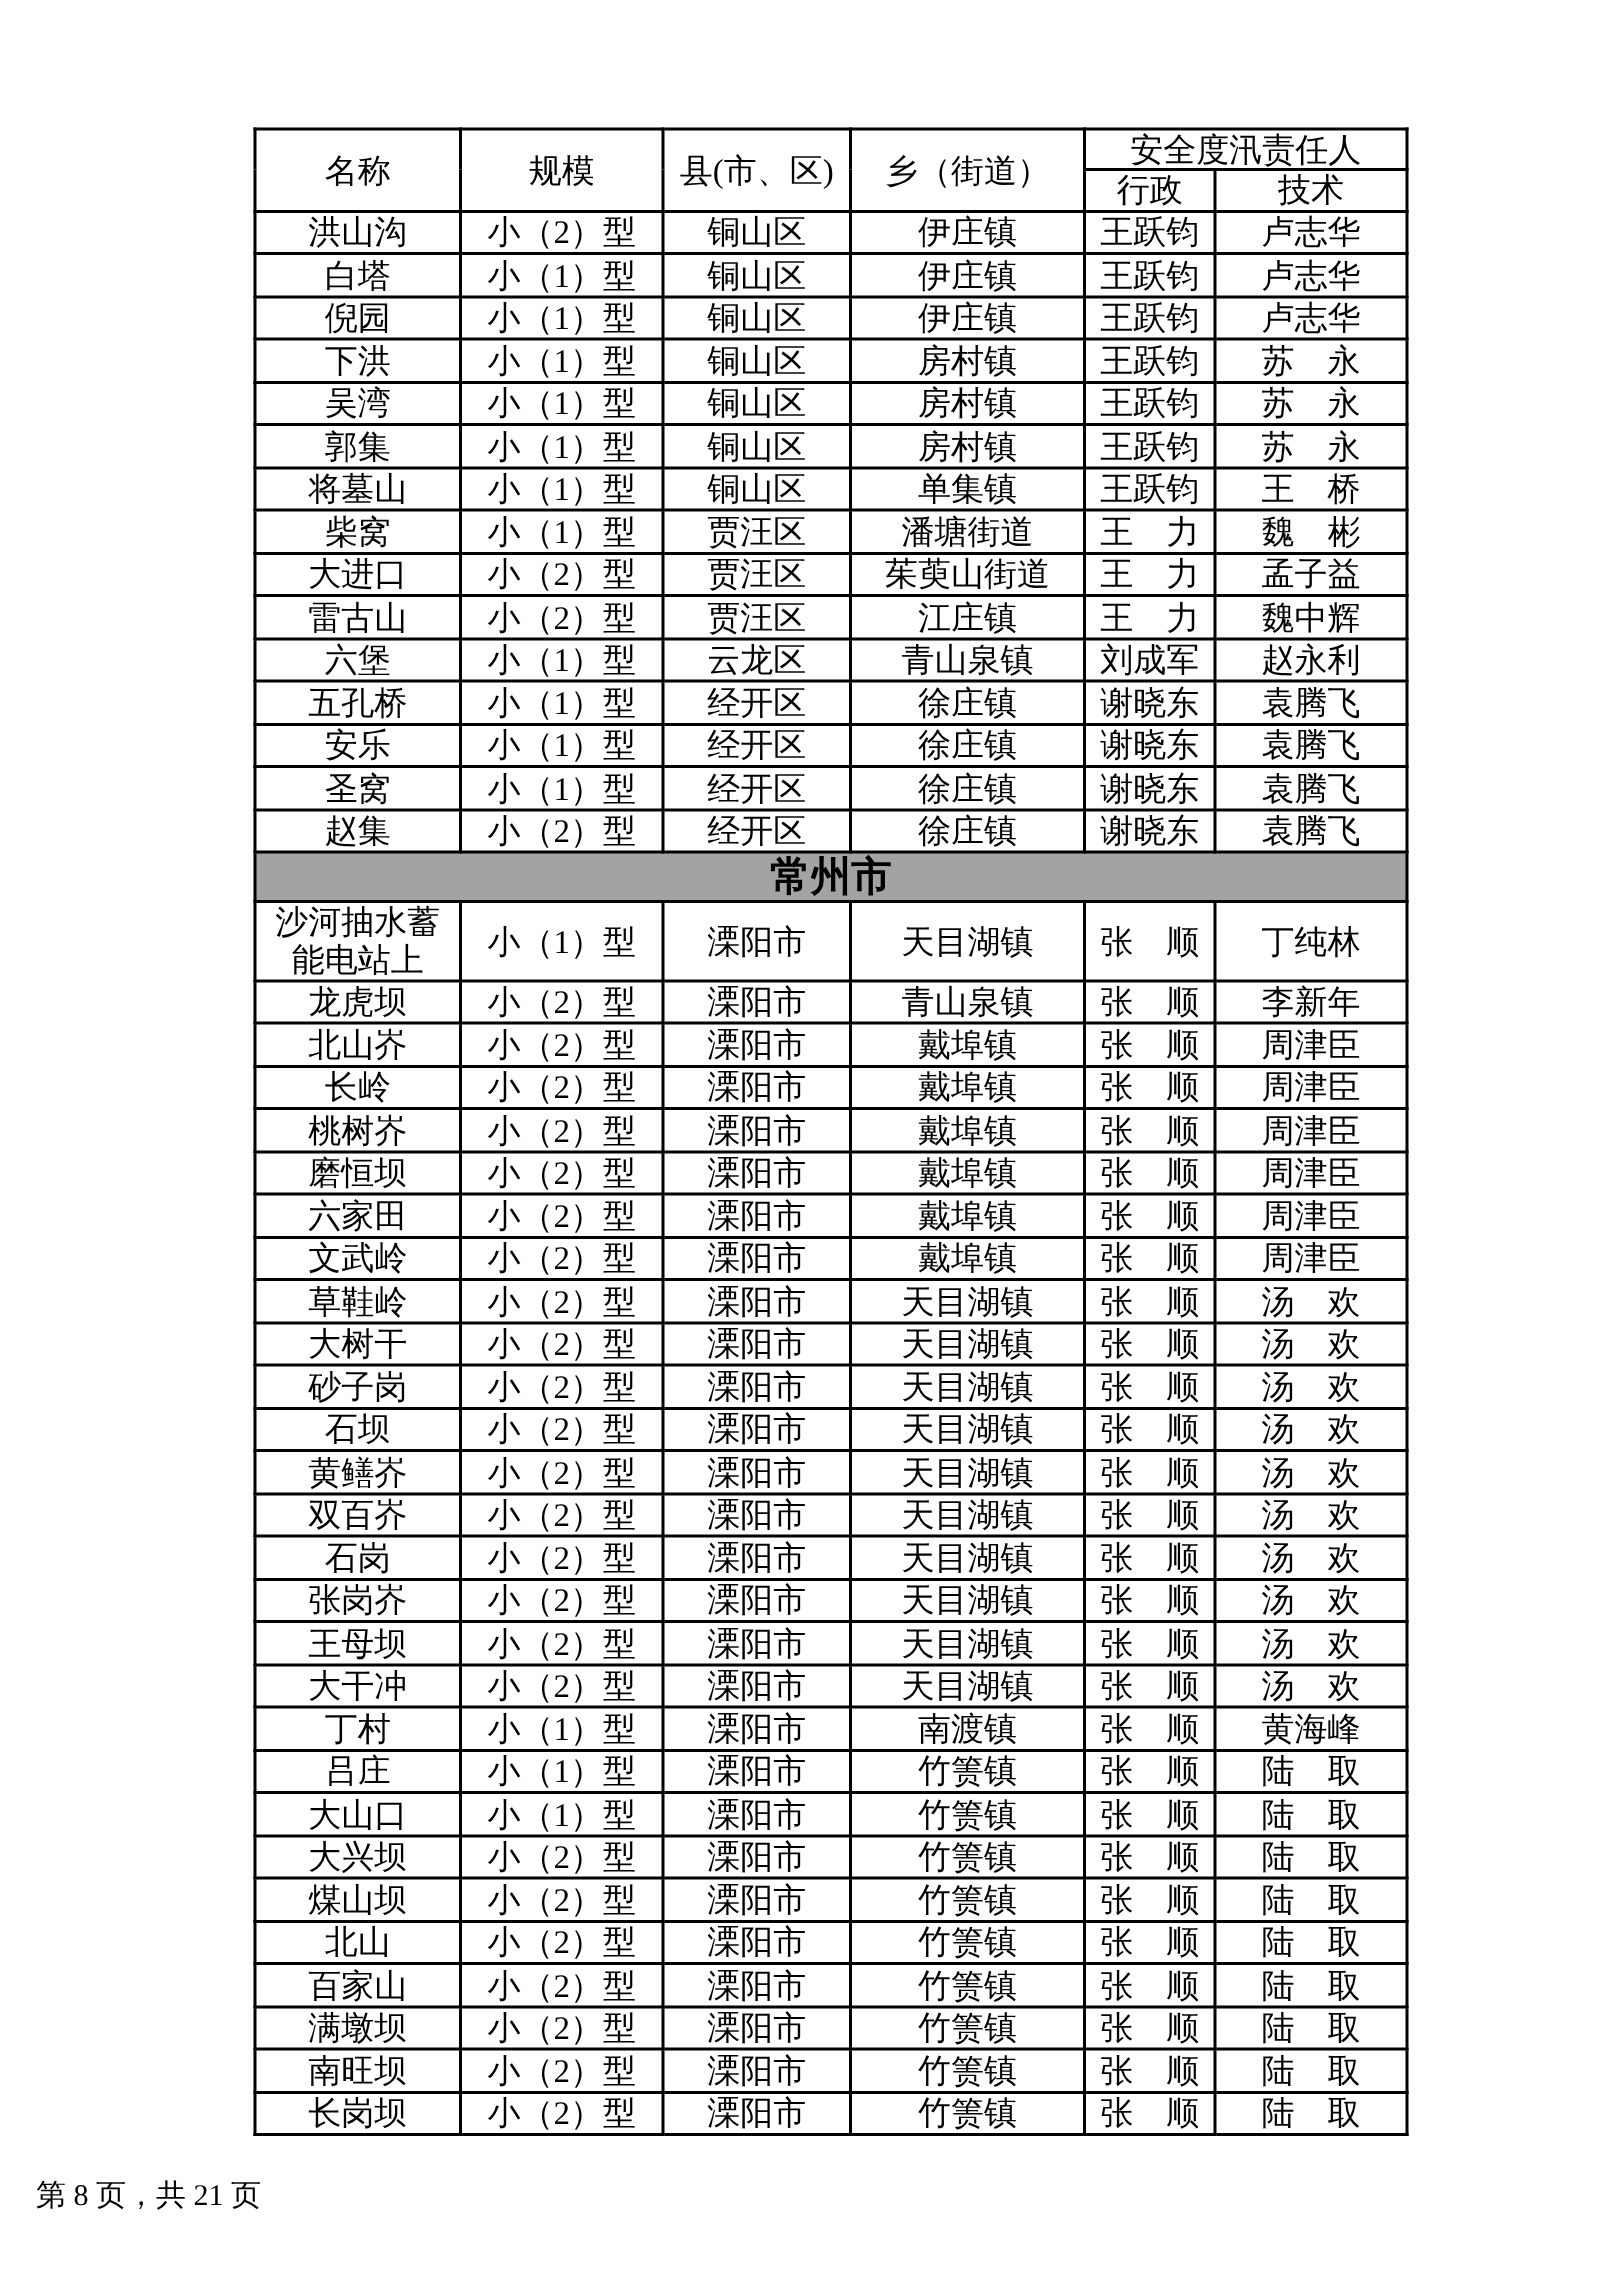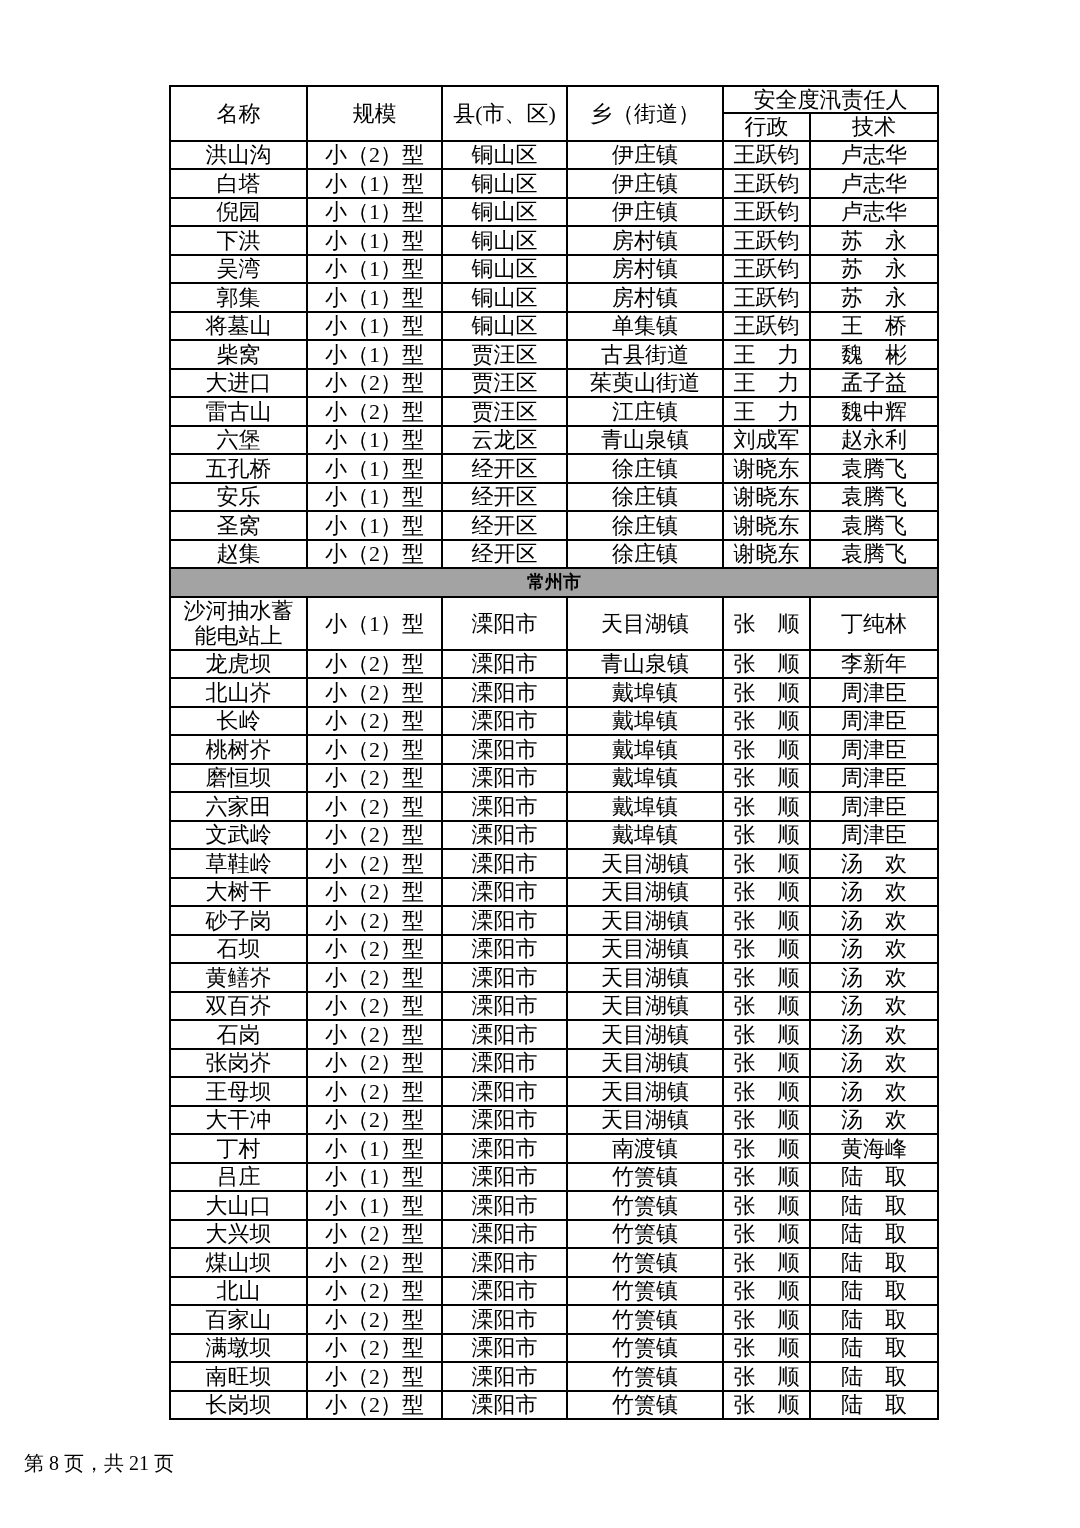--- a/index.html
+++ b/index.html
@@ -142,7 +142,7 @@
           <td>柴窝</td>
           <td>小（1）型</td>
           <td>贾汪区</td>
-          <td>古县街道</td>
+          <td>潘塘街道</td>
           <td>王　力</td>
           <td>魏　彬</td>
         </tr>

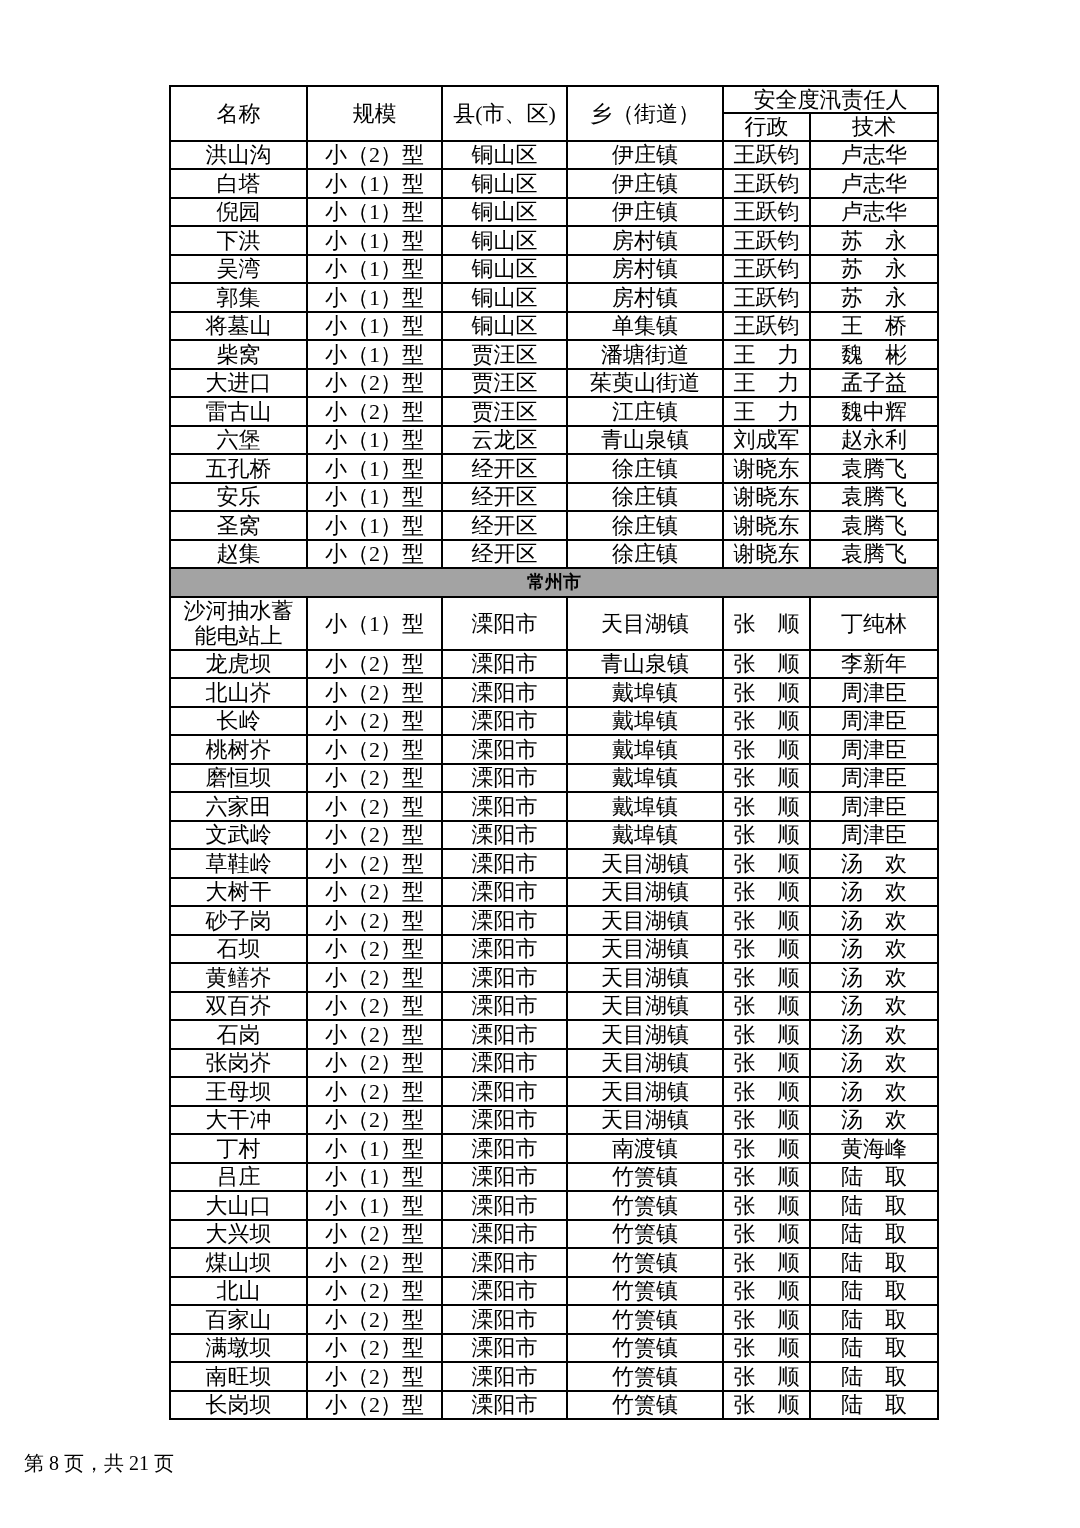--- a/index.html
+++ b/index.html
@@ -42,7 +42,7 @@
   .reservoir-table tbody tr.section-row { height: 29px; }
   .reservoir-table tbody tr.section-row td {
     font-weight: bold;
-    font-size: 18px;
+    font-size: 27px;
   }
   .footer {
     position: absolute;

